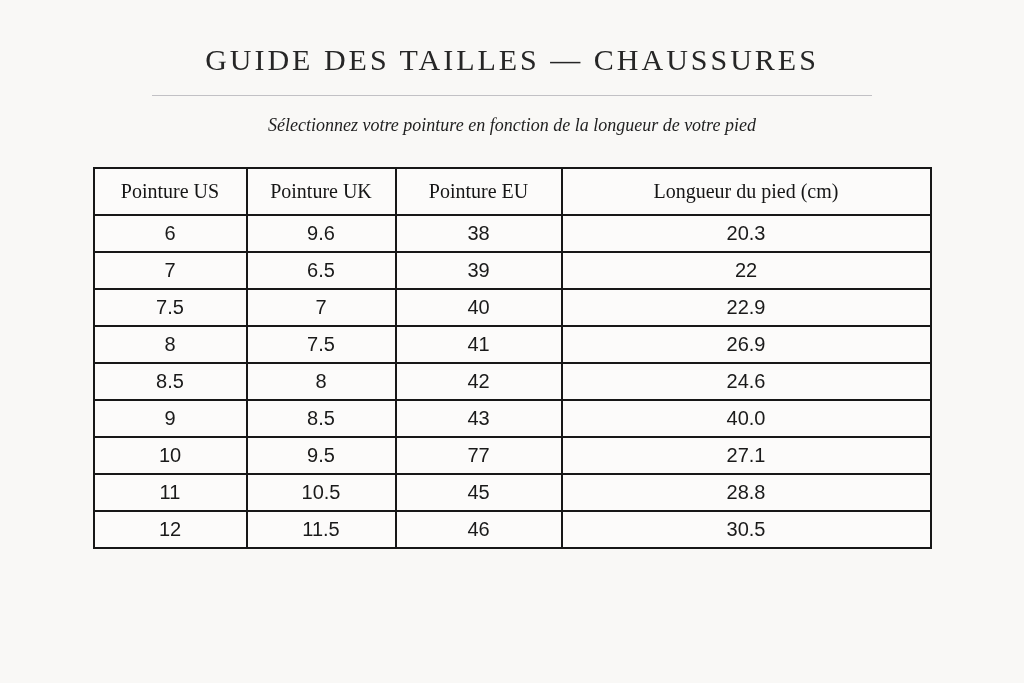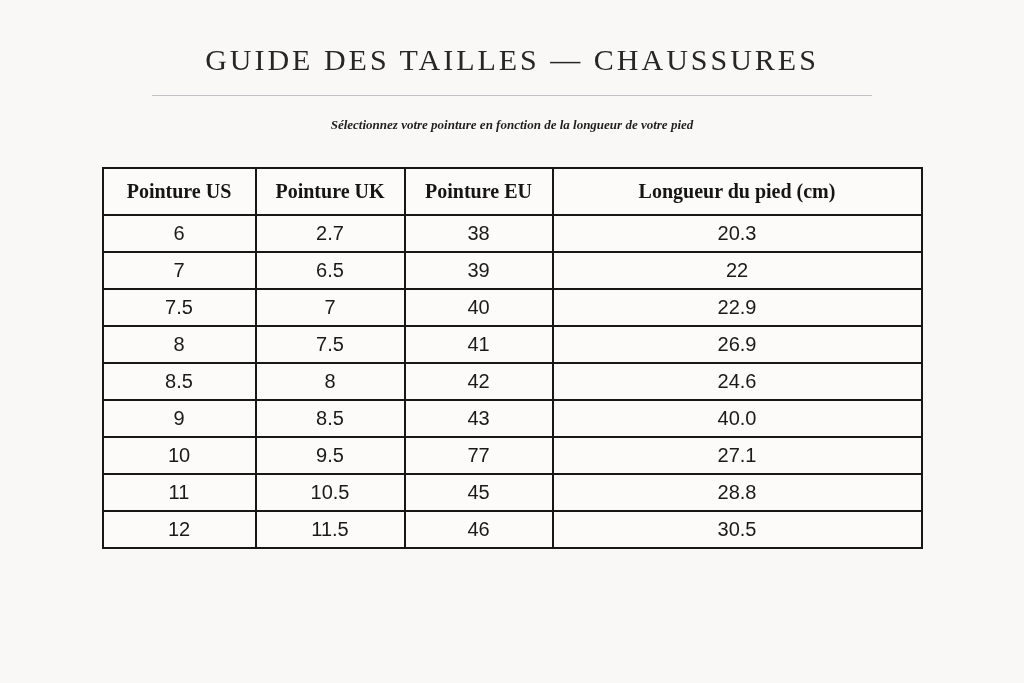--- a/index.html
+++ b/index.html
@@ -43,10 +43,9 @@
   .subtitle {
     margin-top: 16px;
     font-style: italic;
-    font-size: 13px;
+    font-size: 18px;
     line-height: 26px;
     color: #1f1f1f;
-    font-weight: bold;
   }
 
   table.size-table {

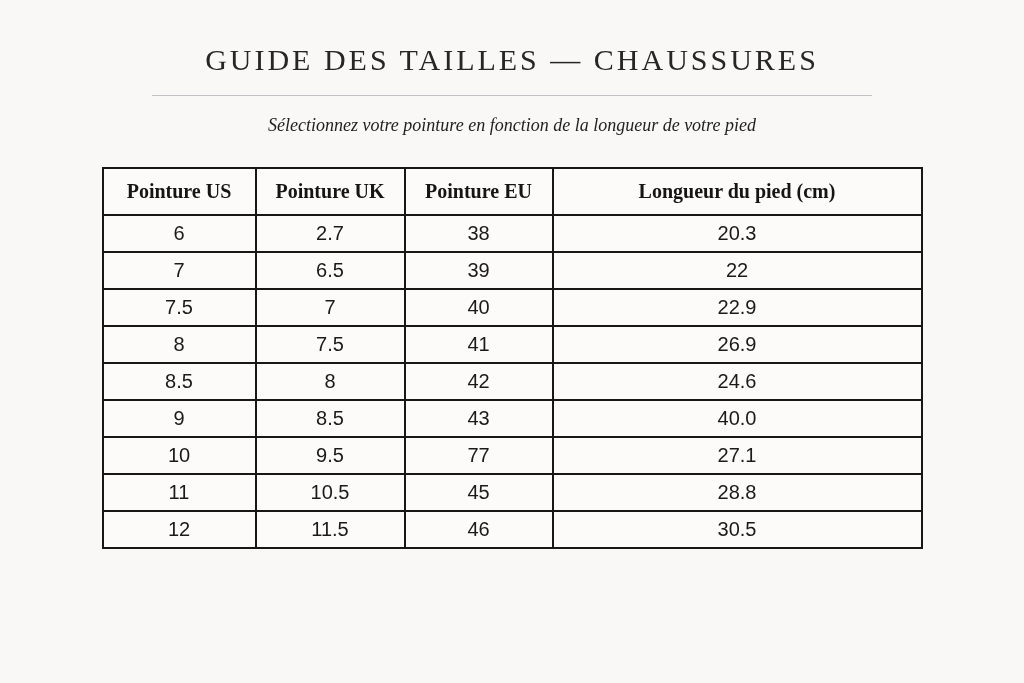--- a/index.html
+++ b/index.html
@@ -63,7 +63,7 @@
   table.size-table th {
     height: 47px;
     font-family: "Liberation Serif", serif;
-    font-weight: 700;
+    font-weight: 400;
     font-size: 20px;
     text-align: center;
     vertical-align: middle;

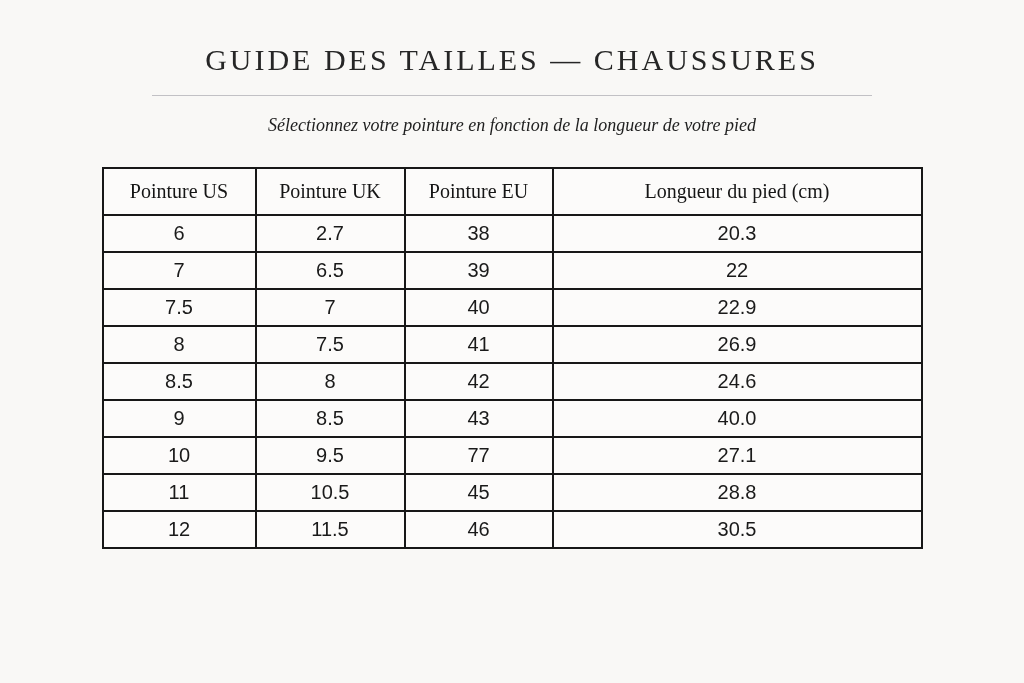--- a/index.html
+++ b/index.html
@@ -83,7 +83,7 @@
 
   .col-0 { width: 153px; }
   .col-1 { width: 149px; }
-  .col-2 { width: 148px; }
+  .col-2 { width: 166px; }
   .col-3 { width: 369px; }
 
   .footer-note {

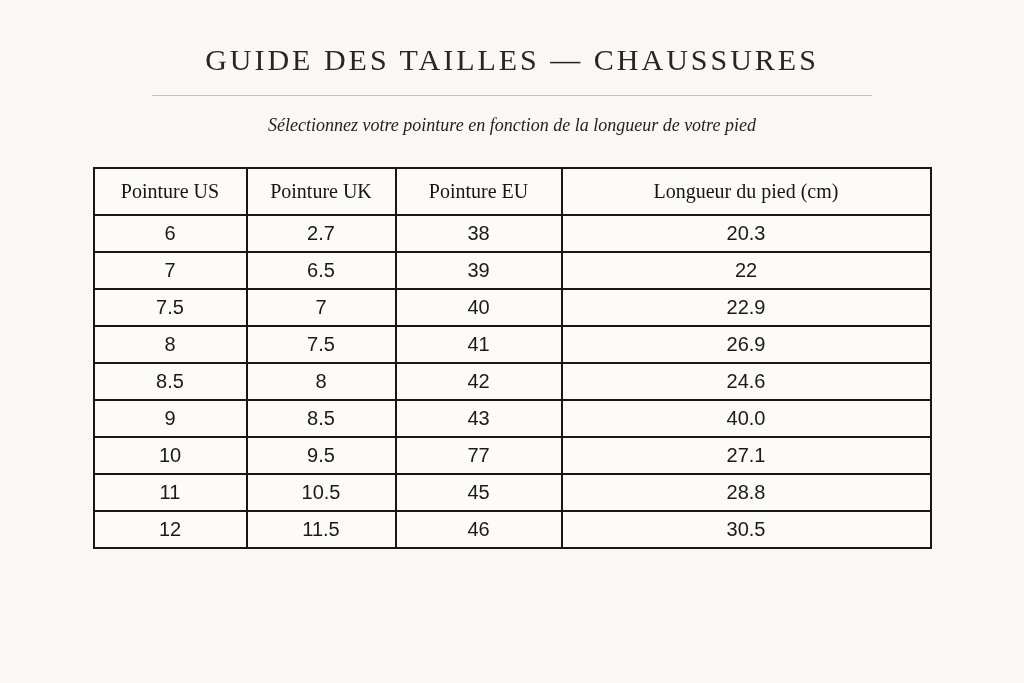--- a/index.html
+++ b/index.html
@@ -123,7 +123,7 @@
     <tbody>
         <tr>
           <td class="col-0">6</td>
-          <td class="col-1">2.7</td>
+          <td class="col-1">9.6</td>
           <td class="col-2">38</td>
           <td class="col-3">20.3</td>
         </tr>

